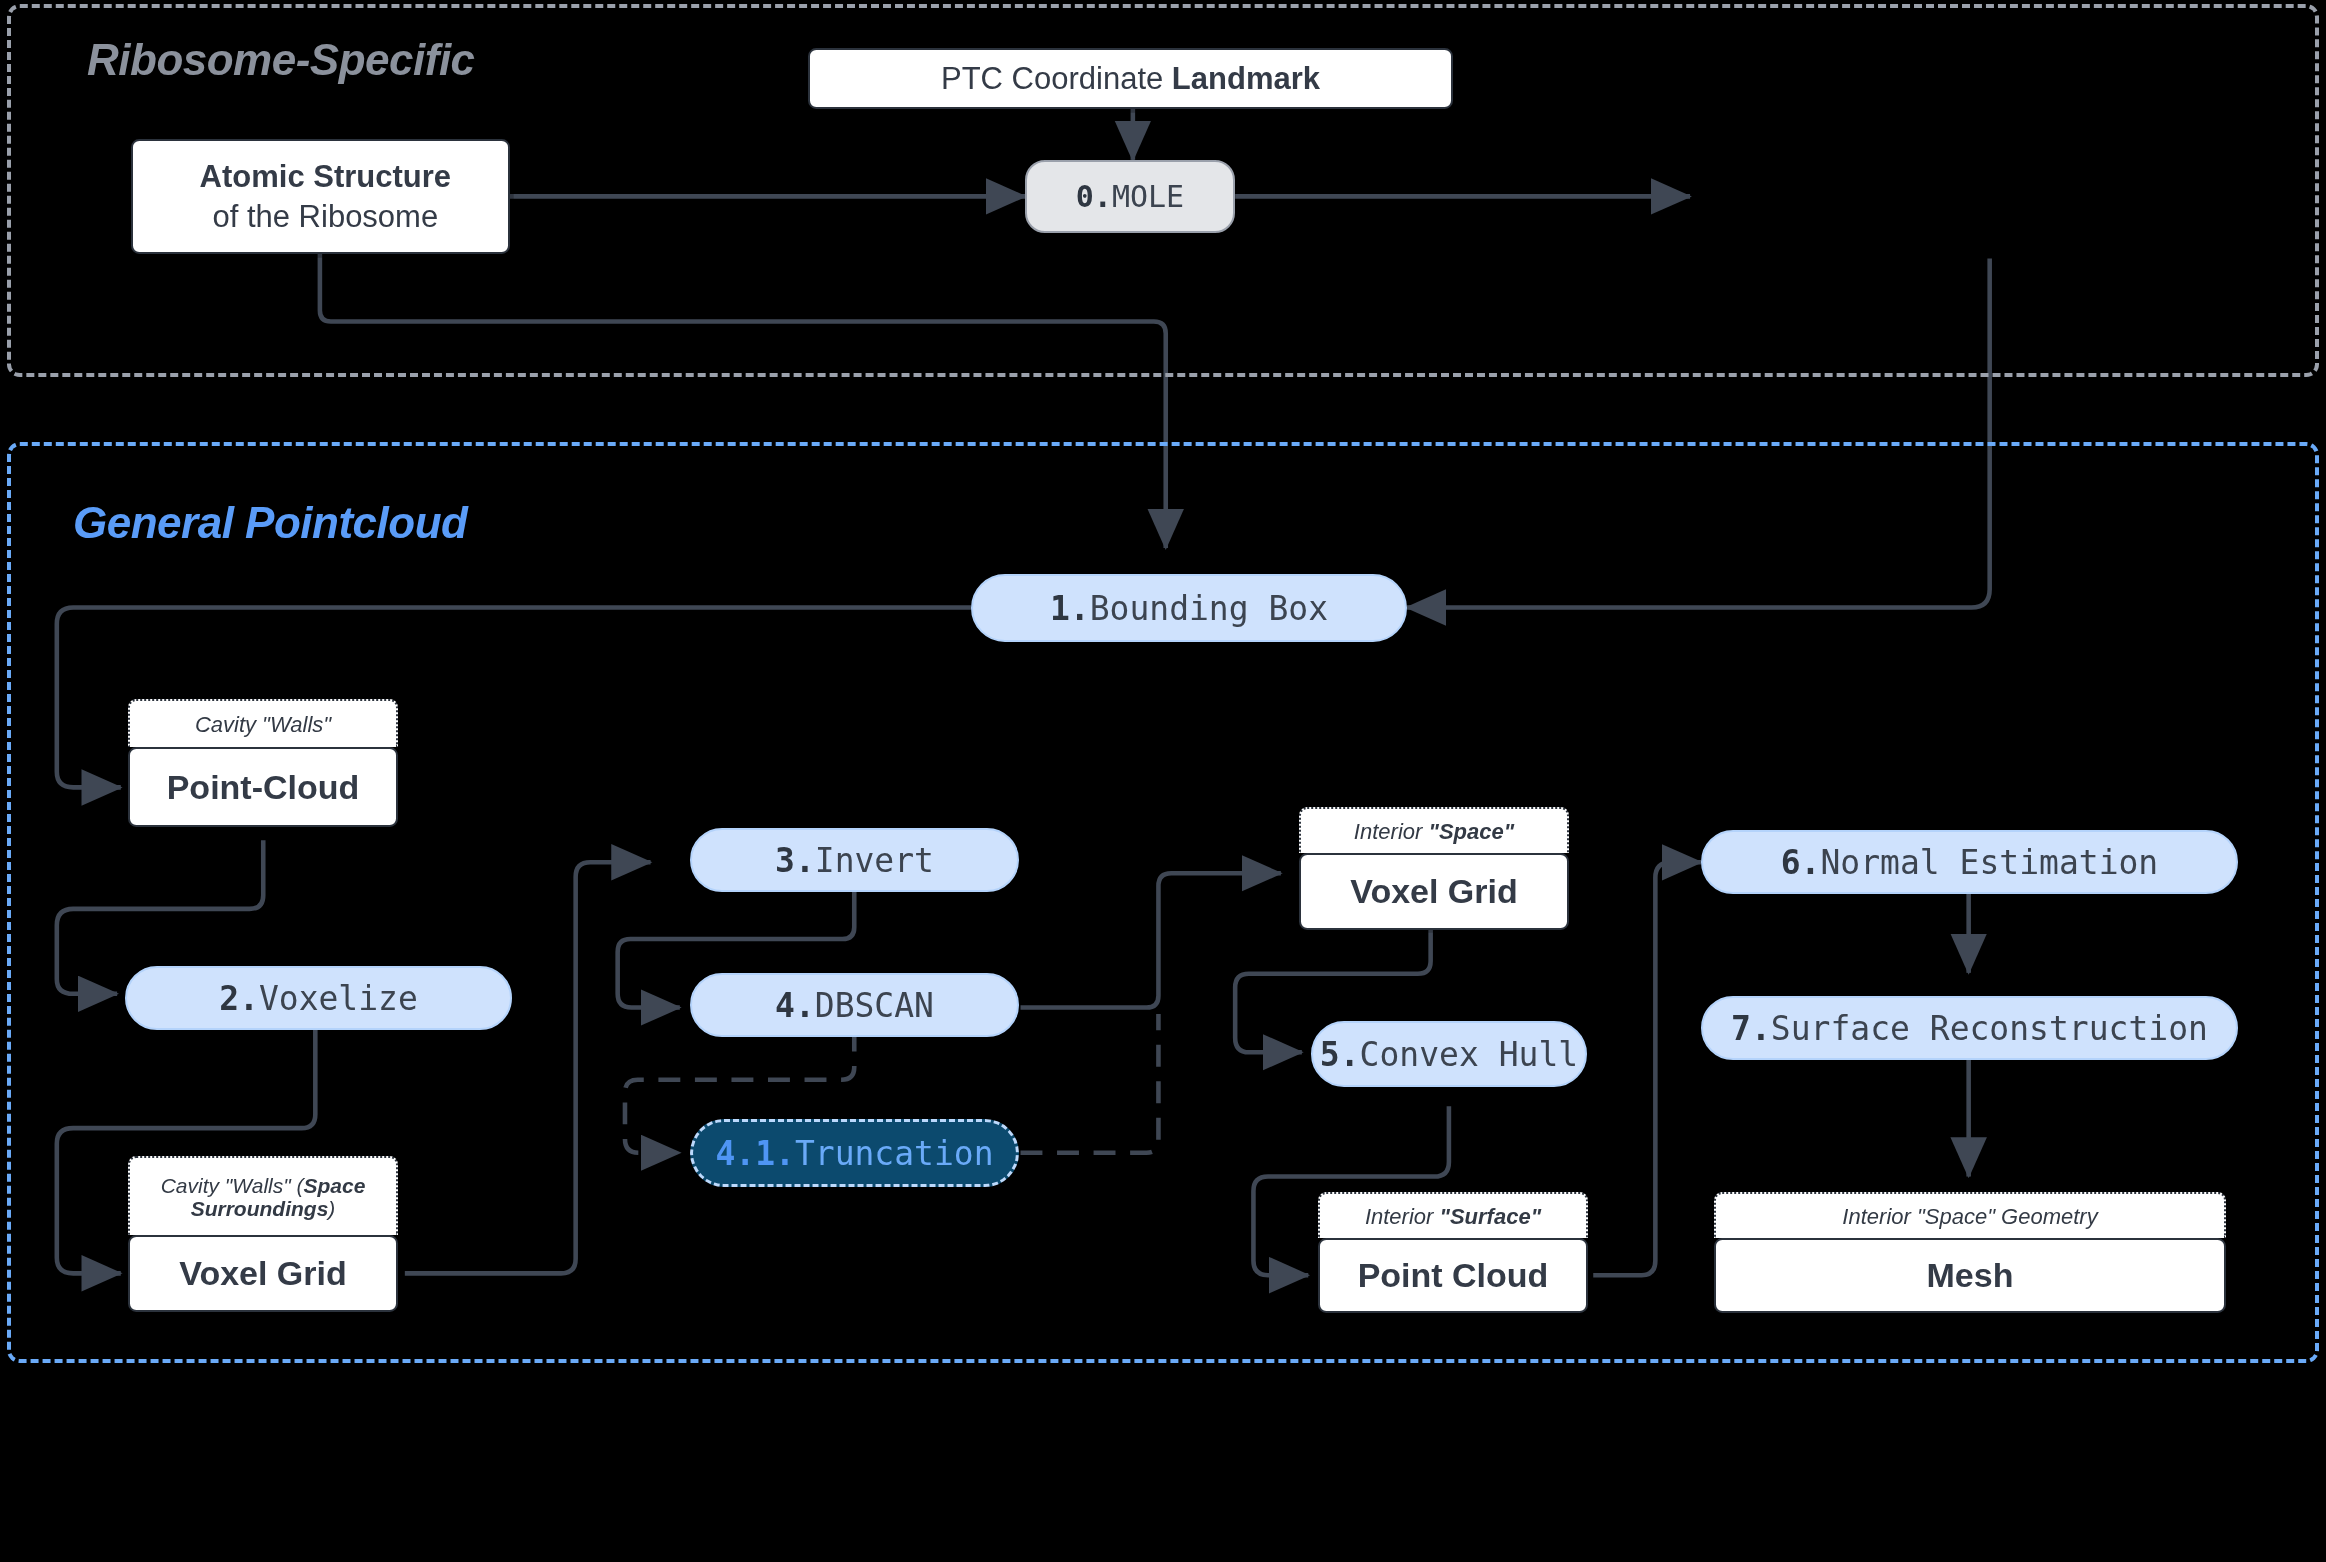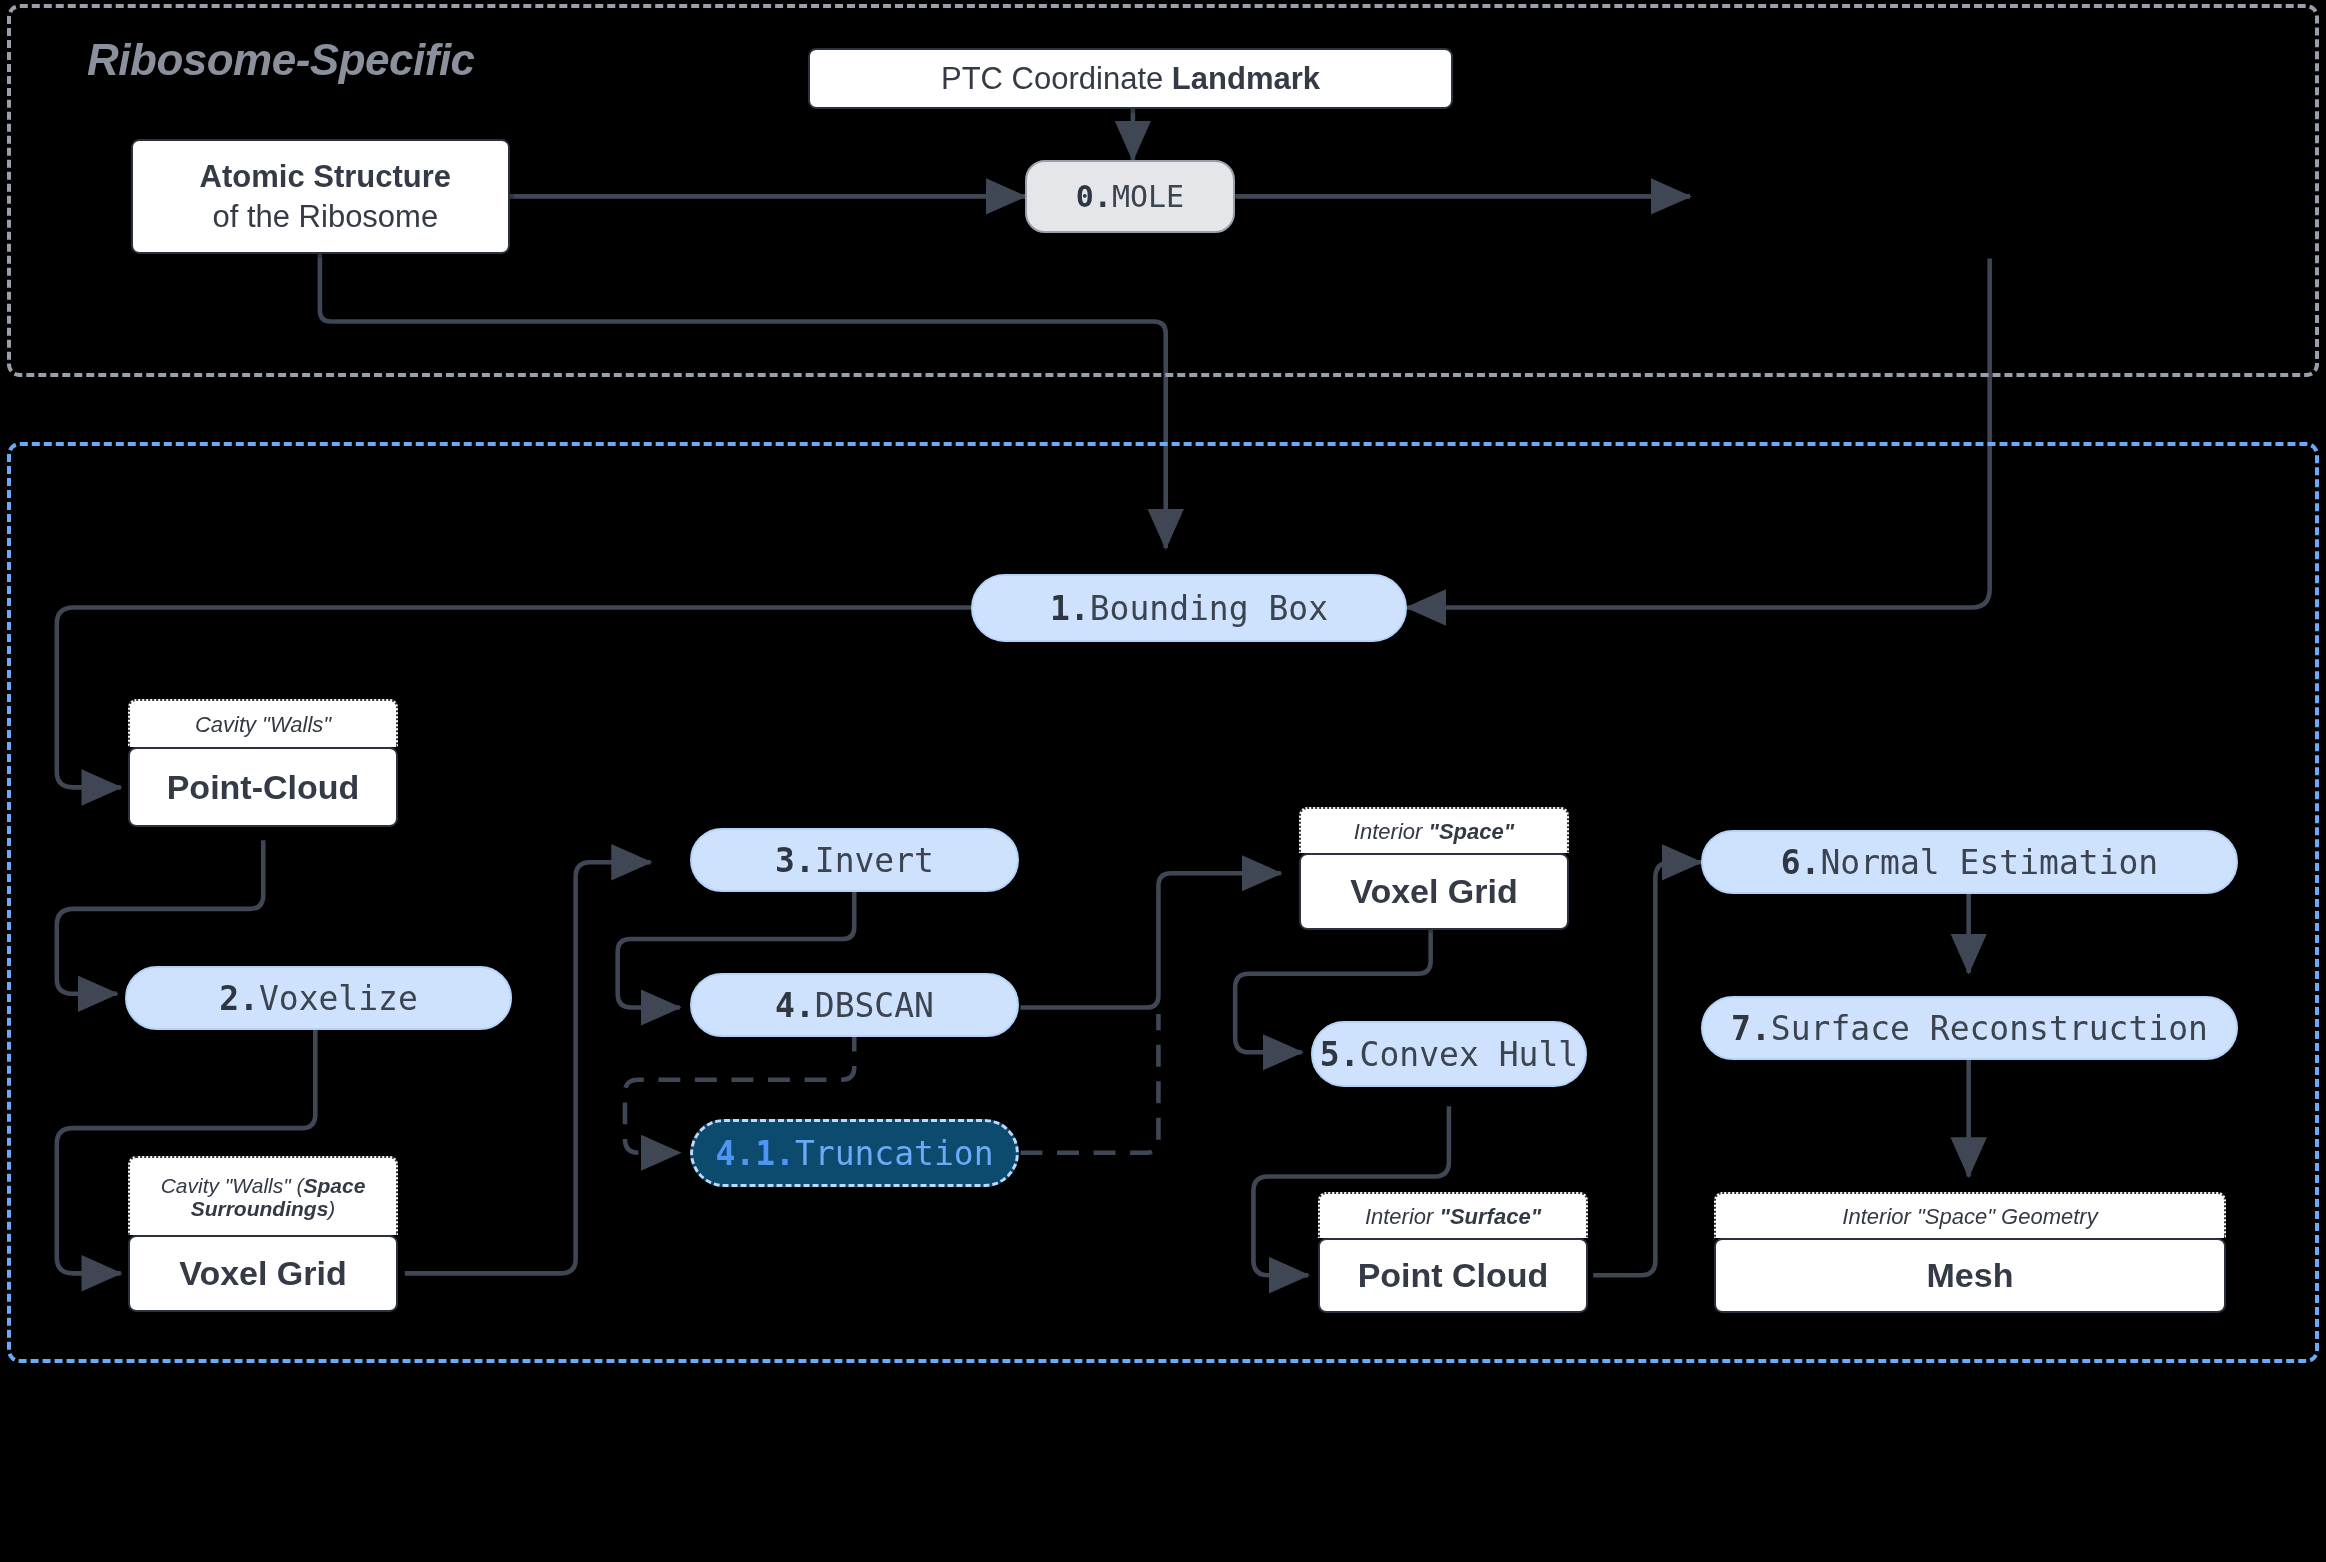--- a/index.html
+++ b/index.html
@@ -144,6 +144,7 @@
 
 
   <div class="container gen" style="left:7.3px;top:442px;width:2312px;height:921px;"></div>
+  <div class="container-title title-gen">General Pointcloud</div>
 
   <div class="op" style="left:971px;top:574px;width:436px;height:68px;">
     <span class="num">1.</span>

